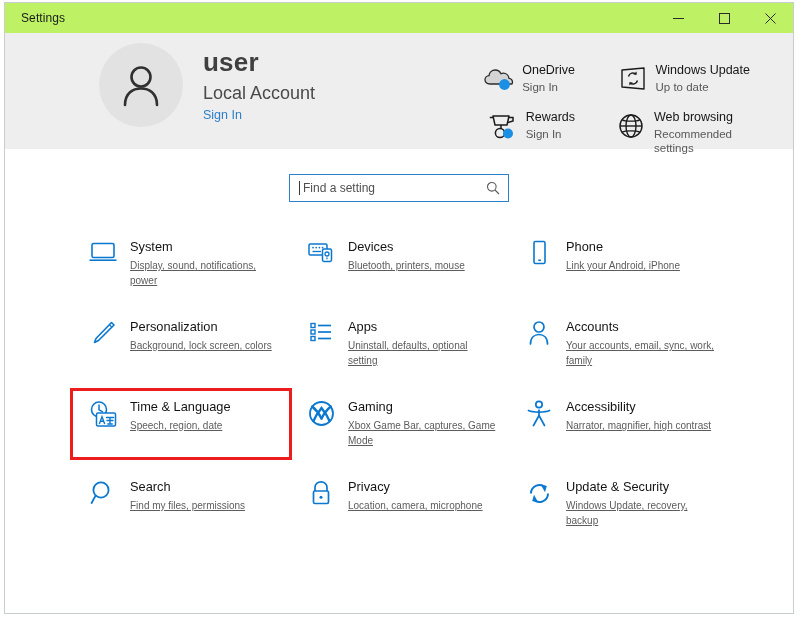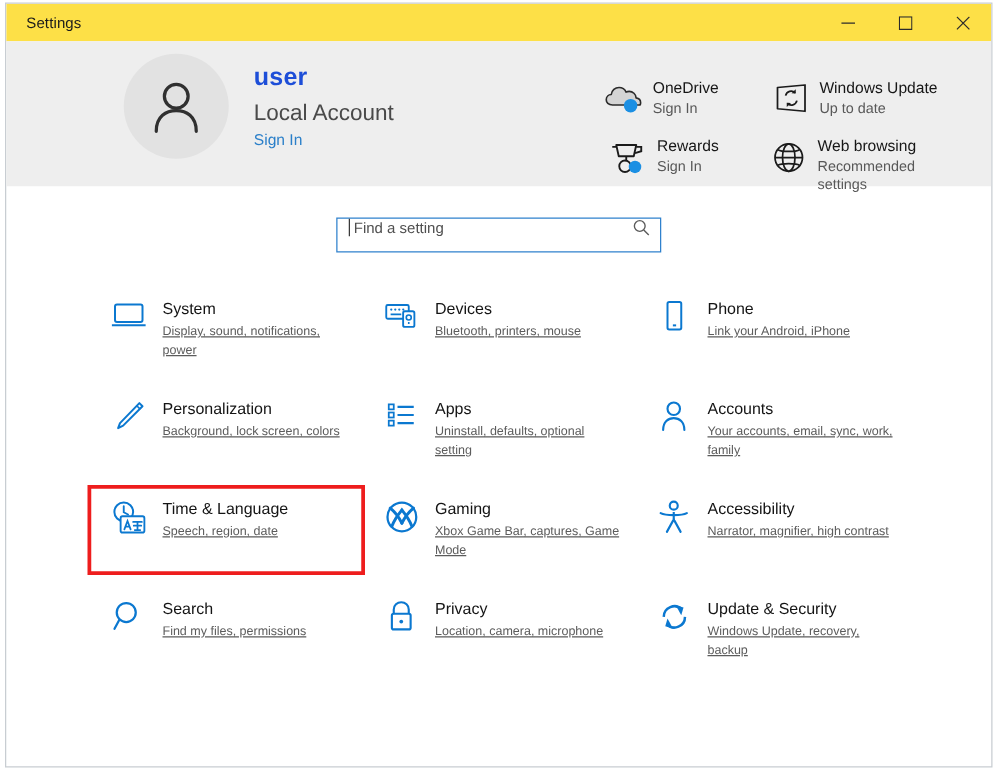--- a/index.html
+++ b/index.html
@@ -28,7 +28,7 @@
   #titlebar {
     position: relative;
     height: 30px;
-    background: #fde047;
+    background: #bef264;
     display: flex;
     align-items: center;
   }

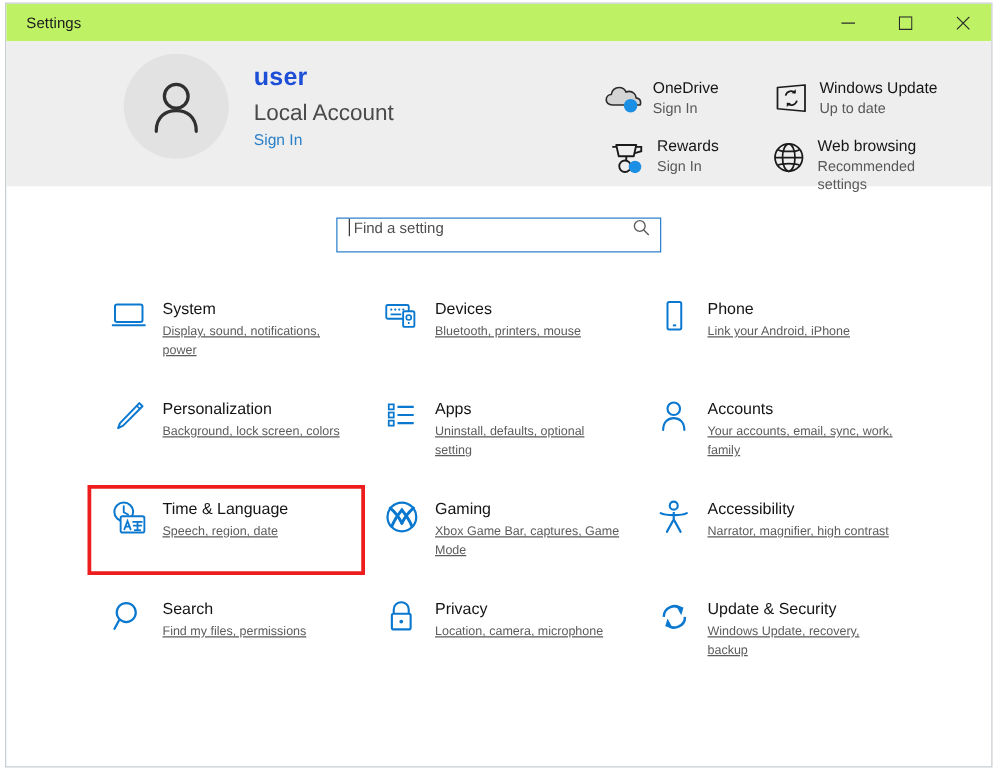--- a/index.html
+++ b/index.html
@@ -82,9 +82,9 @@
     line-height: 1;
   }
   #account-name {
-    font-size: 20px;
+    font-size: 26px;
     font-weight: bold;
-    color: #1d4ed8;
+    color: #404040;
     letter-spacing: .2px;
   }
   #account-type {

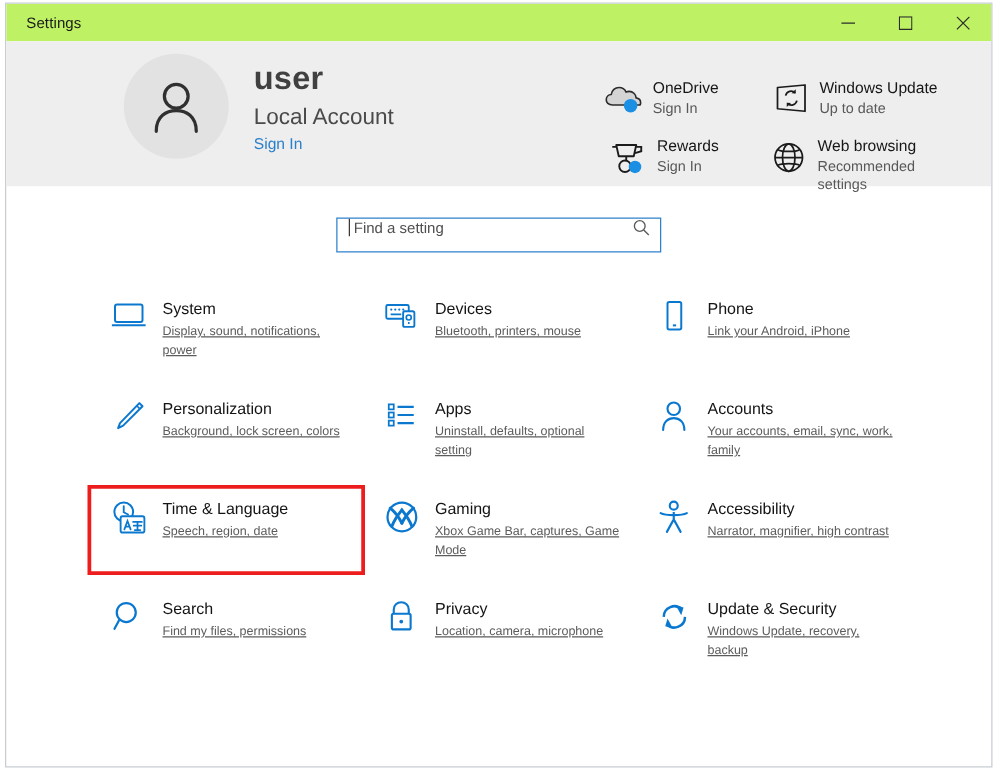--- a/index.html
+++ b/index.html
@@ -142,13 +142,13 @@
     margin-top: 25px;
   }
   #search-box {
-    width: 260px;
+    width: 220px;
     height: 28px;
     border: 1px solid #2f81cd;
     box-sizing: border-box;
     background: #ffffff;
     display: flex;
-    align-items: flex-start;
+    align-items: center;
     position: relative;
   }
   #search-caret {

